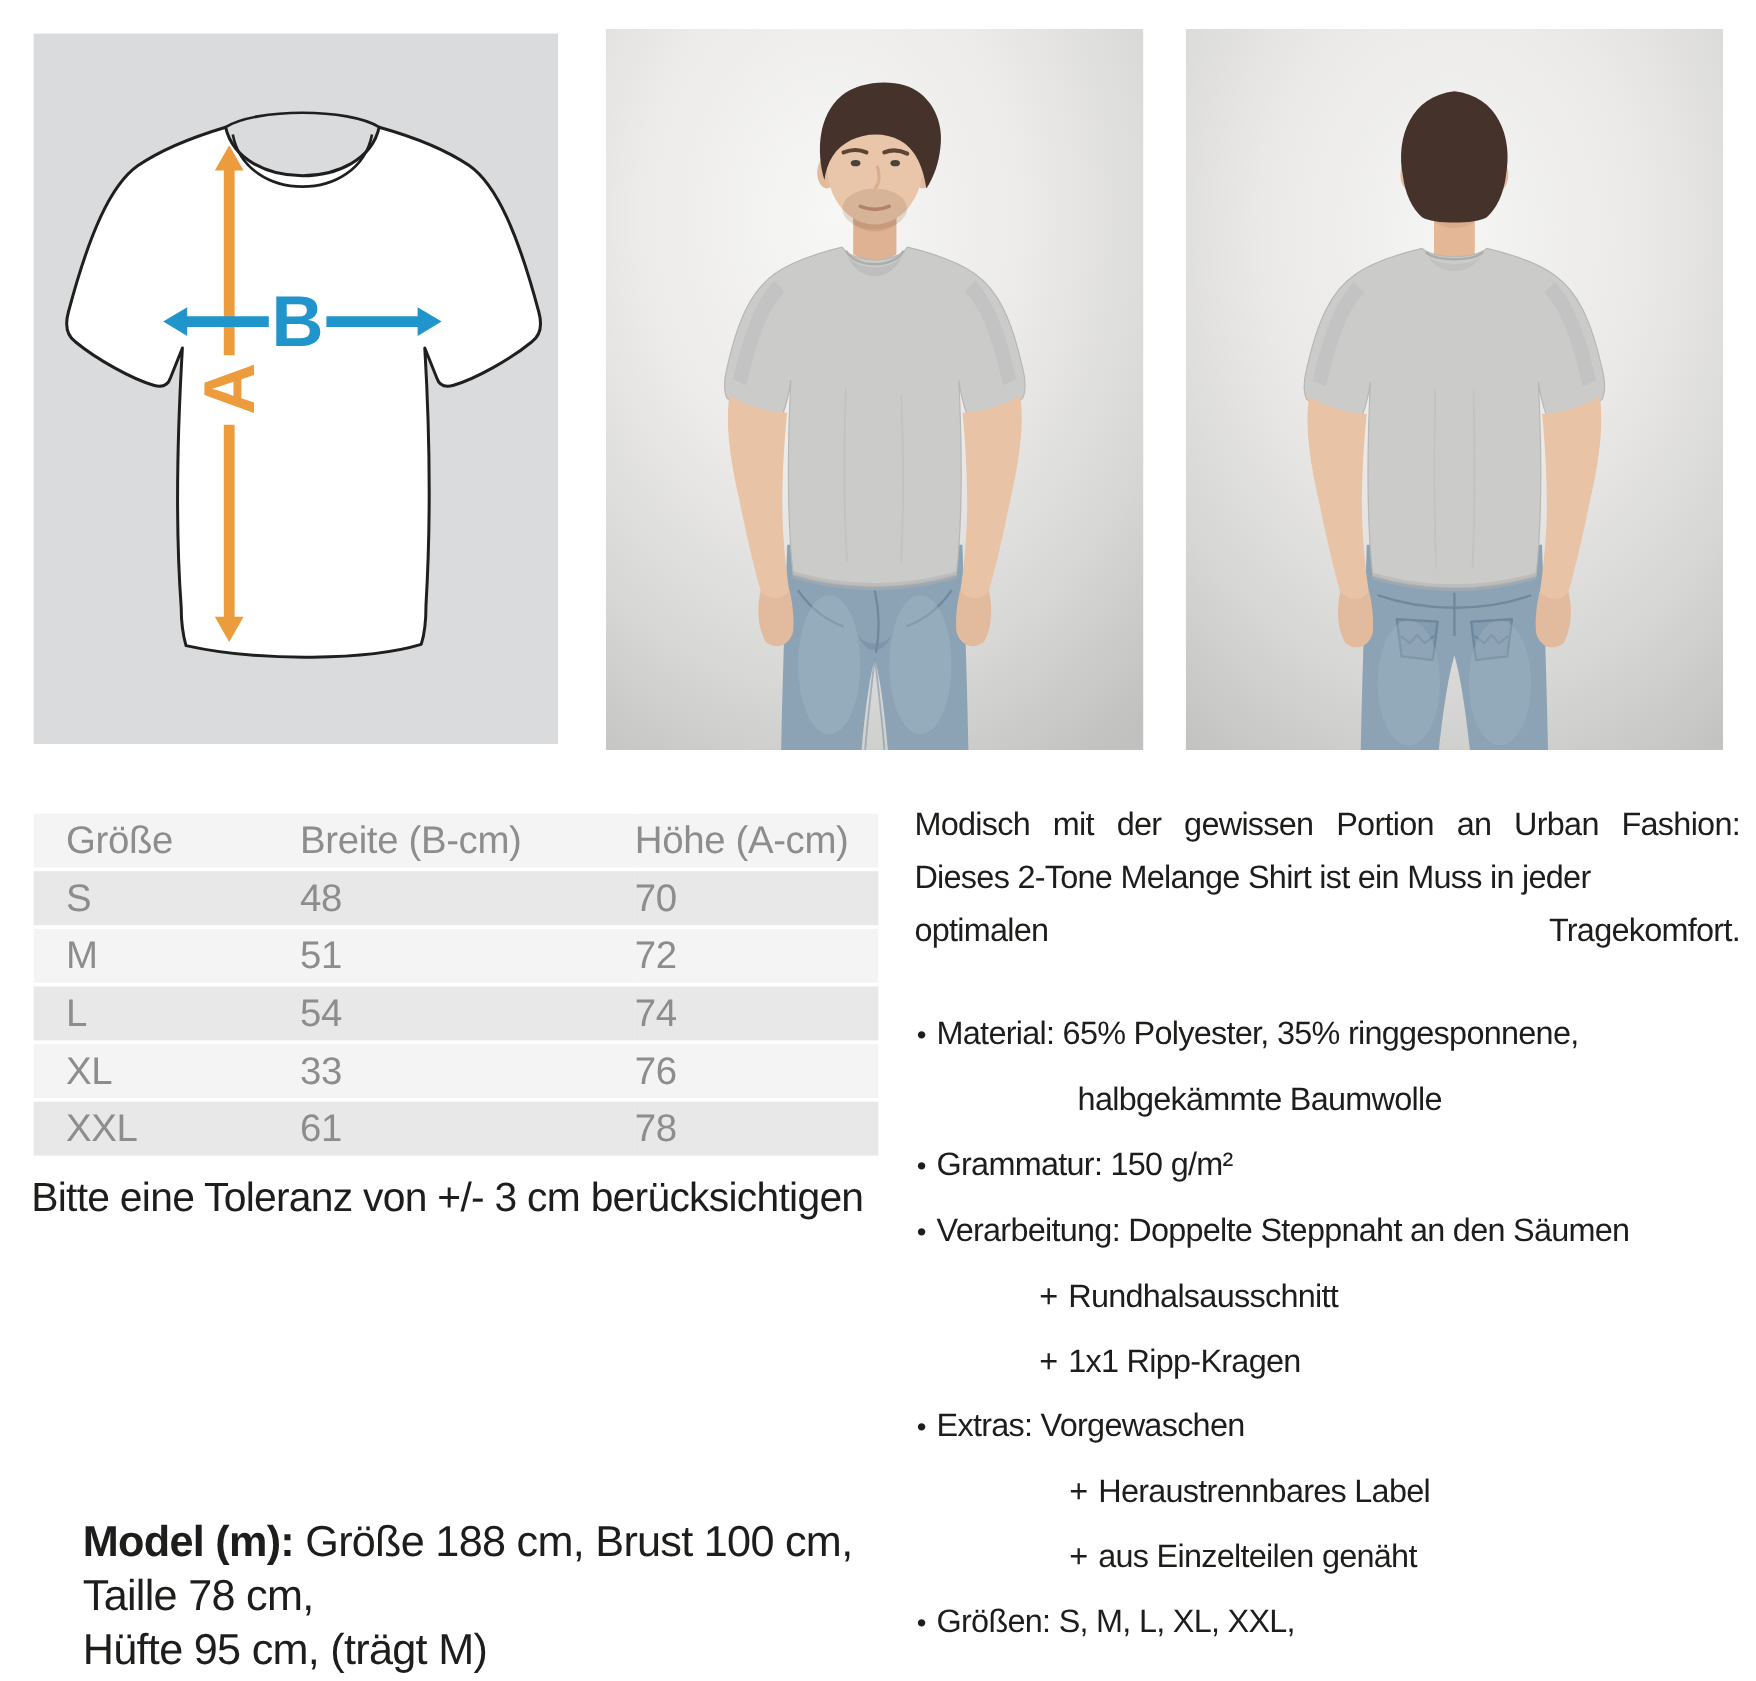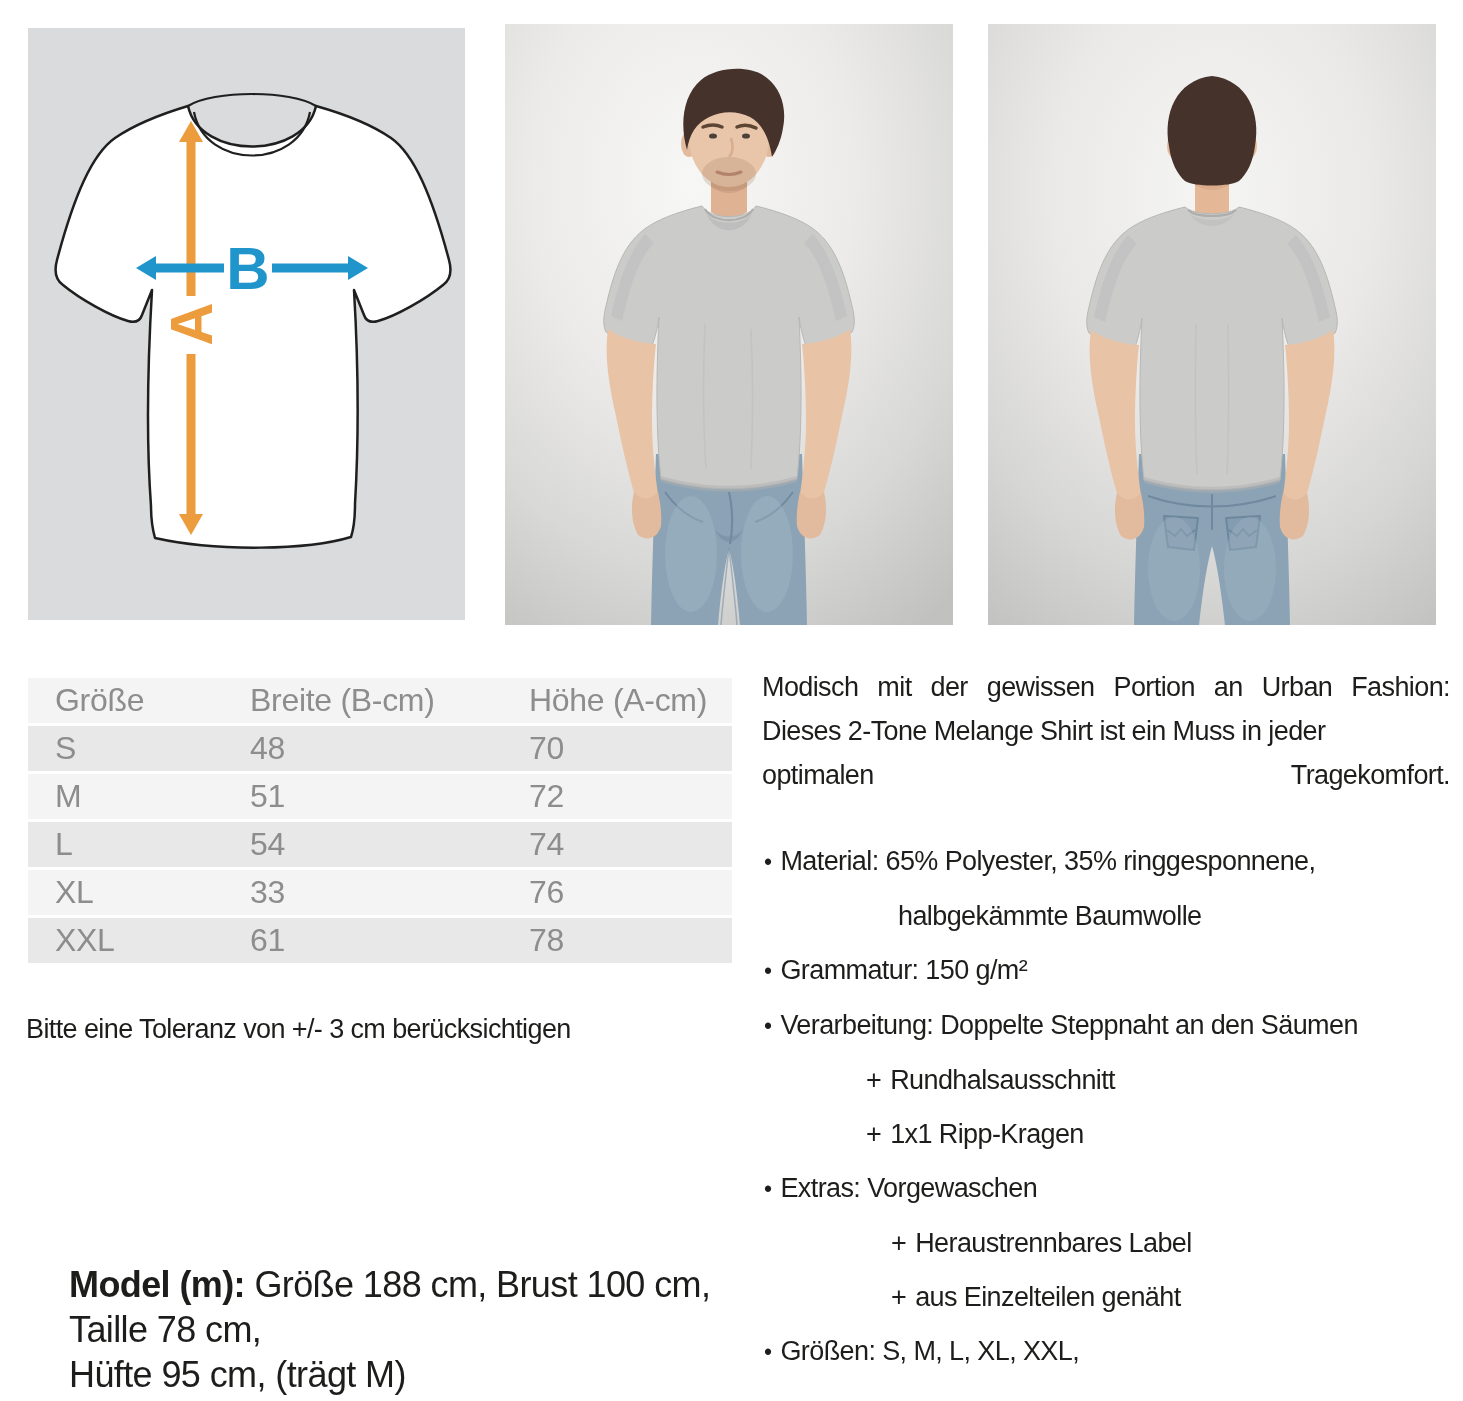--- a/index.html
+++ b/index.html
@@ -29,7 +29,7 @@
   #size-table tbody tr:nth-child(odd)  { background:#e8e8e8; }
   #size-table tbody tr:nth-child(even) { background:#f4f4f4; }
   
-  #tolerance-note { position:absolute; left:26px; top:1014px; font-size:27px; letter-spacing:-0.6px; color:#1d1d1b; }
+  #tolerance-note { position:absolute; left:26px; top:979px; font-size:34px; letter-spacing:-0.6px; color:#1d1d1b; }
   #model-info { position:absolute; left:69px; top:1262px; width:700px; font-size:36px; line-height:45px; letter-spacing:-0.6px; color:#1d1d1b; }
   #model-info .bold { font-weight:700; }
   

